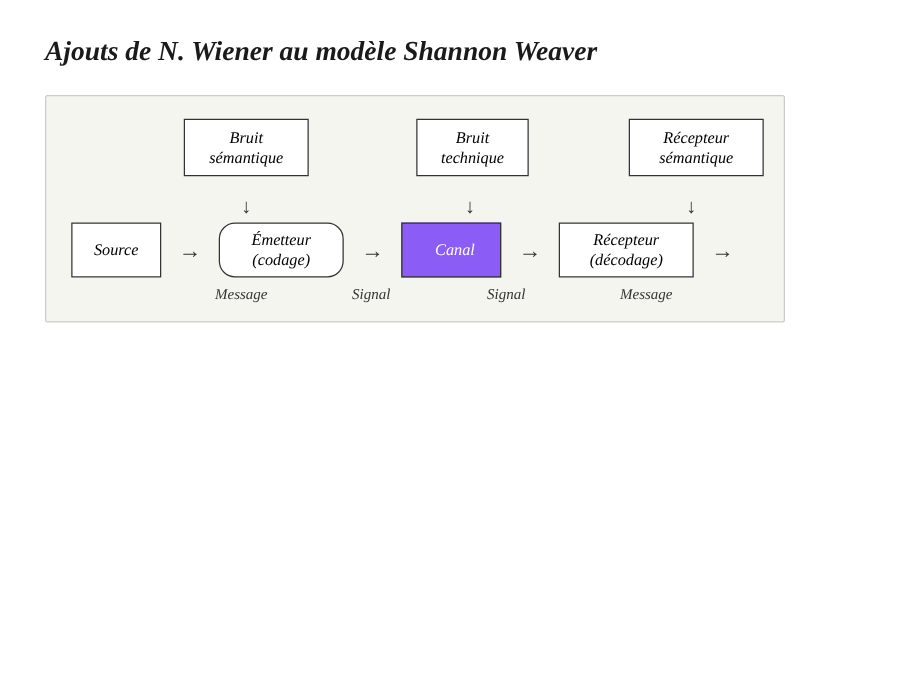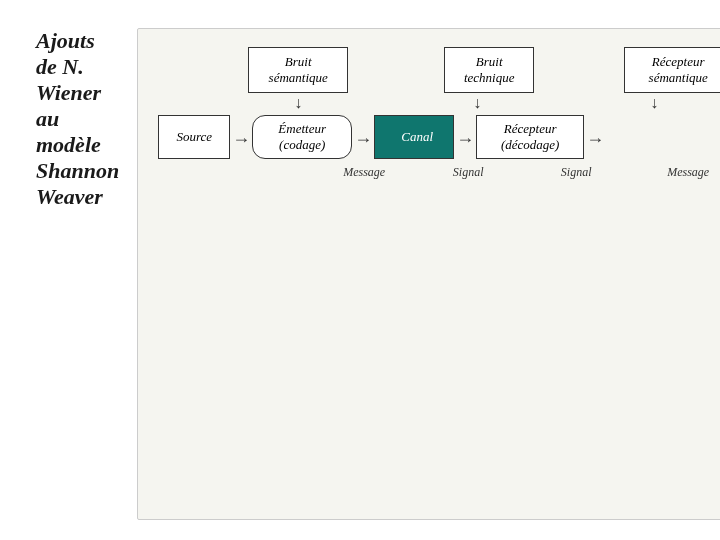--- a/index.html
+++ b/index.html
@@ -17,7 +17,7 @@
       height: 540px;
       padding: 28px 36px 20px 36px;
       display: flex;
-      flex-direction: row;
+      flex-direction: column;
       gap: 18px;
     }
 

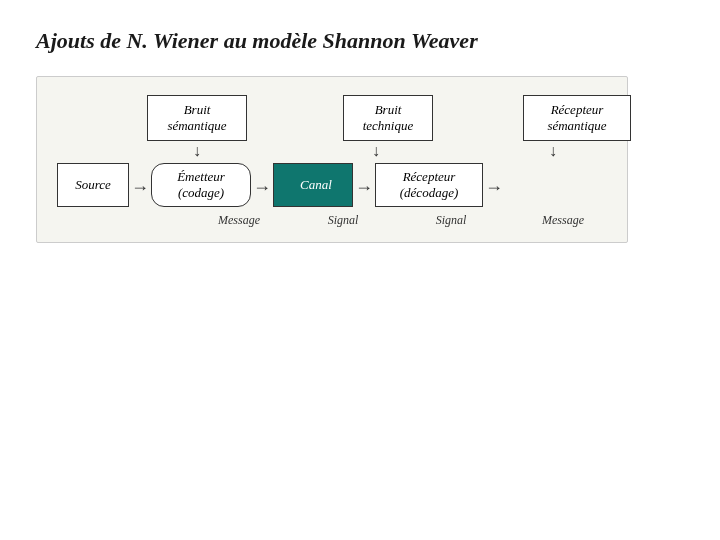--- a/index.html
+++ b/index.html
@@ -44,8 +44,8 @@
       display: flex;
       justify-content: flex-start;
       align-items: flex-end;
-      gap: 12px;
-      margin-bottom: 0;
+      gap: 2px;
+      margin-bottom: 15px;
       padding-left: 90px;
     }
 

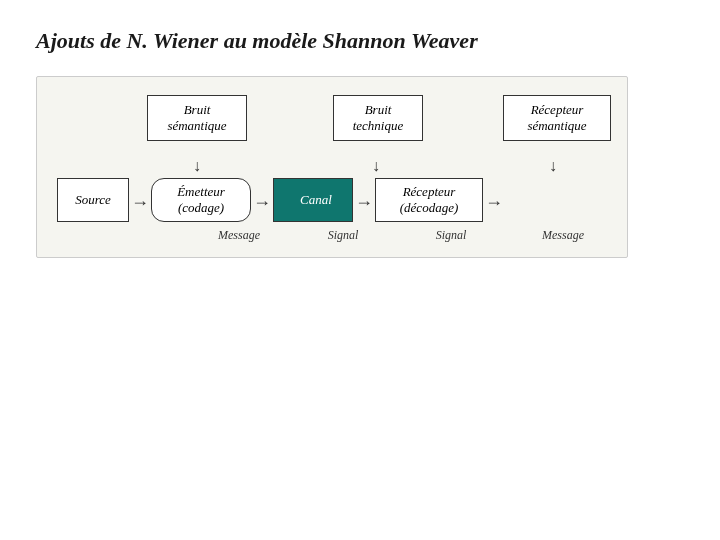--- a/index.html
+++ b/index.html
@@ -101,7 +101,7 @@
     .flow-row {
       display: flex;
       align-items: center;
-      gap: 0;
+      gap: 12px;
       margin-top: 2px;
     }
 

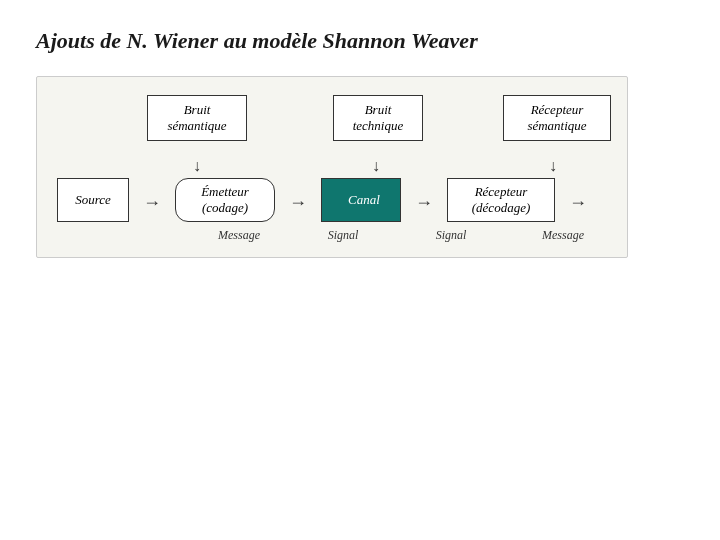--- a/index.html
+++ b/index.html
@@ -119,7 +119,7 @@
 
     .flow-box-source { min-width: 72px; font-style: italic; }
     .flow-box-emetteur { min-width: 100px; font-style: italic; border-radius: 13px; }
-    .flow-box-canal { min-width: 80px; font-style: italic; background: #0f766e; color: #fff; padding-left: 12px; }
+    .flow-box-canal { min-width: 80px; font-style: italic; background: #8b5cf6; color: #fff; padding-left: 12px; }
     .flow-box-recepteur { min-width: 108px; font-style: italic; }
     .flow-box-destinataire { min-width: 88px; font-style: italic; }
 

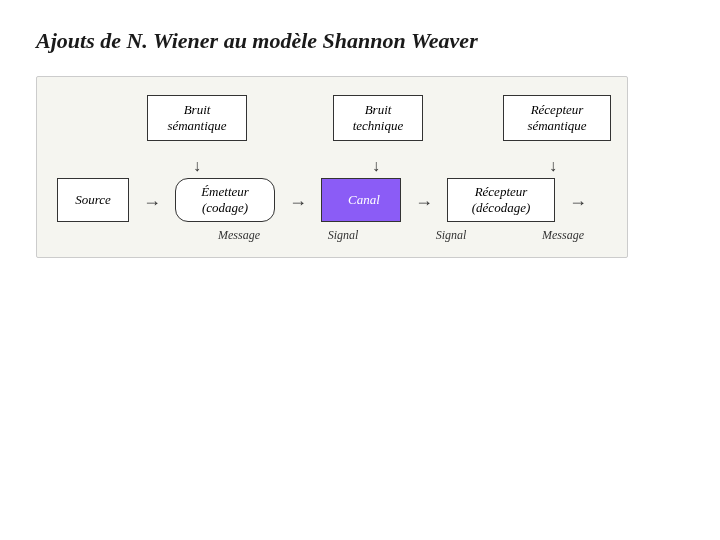--- a/index.html
+++ b/index.html
@@ -137,7 +137,6 @@
       margin-top: 6px;
       padding-left: 0;
       gap: 0;
-      justify-content: flex-end;
     }
 
     .label-item {

